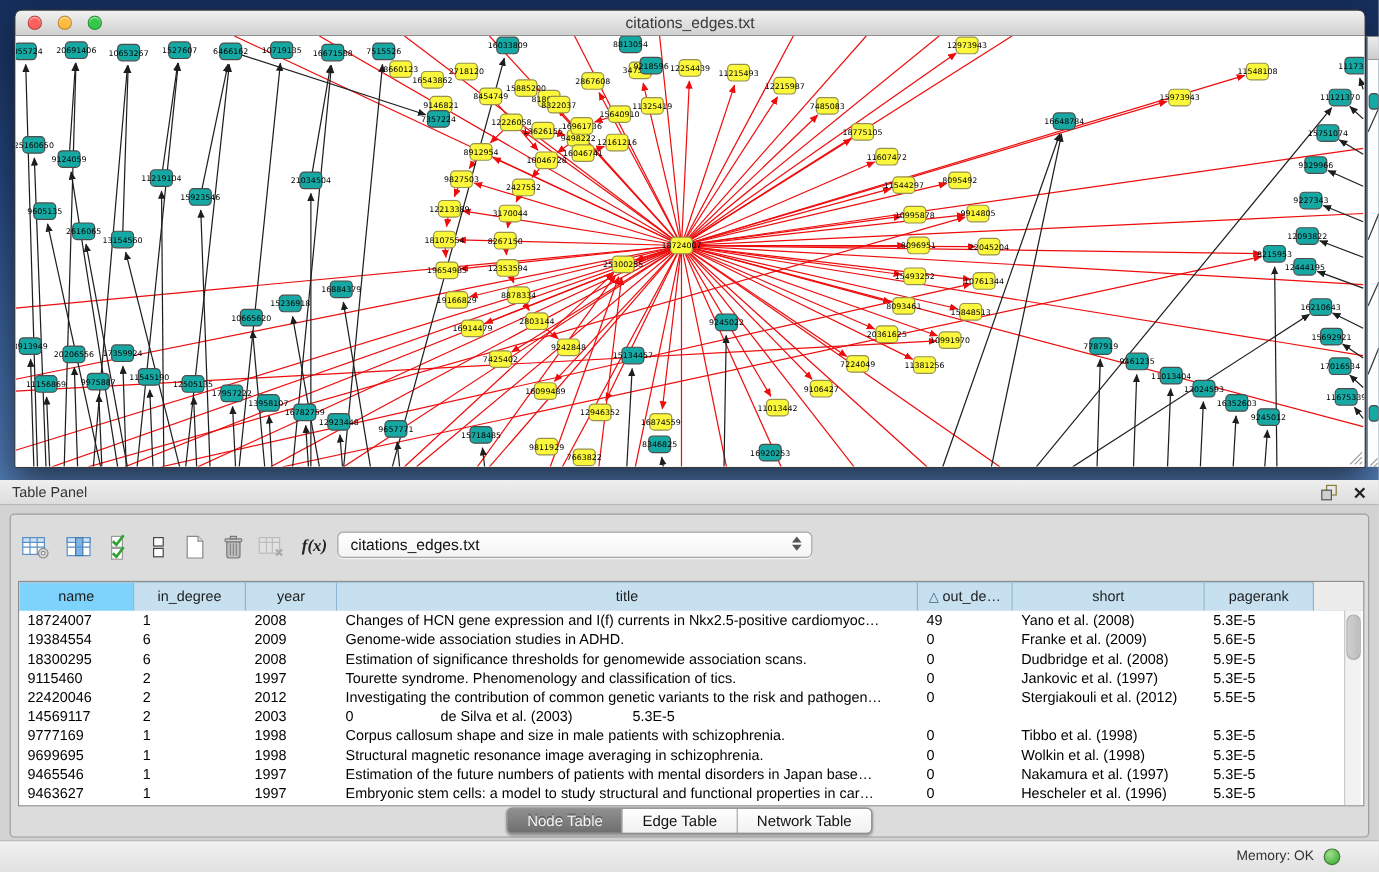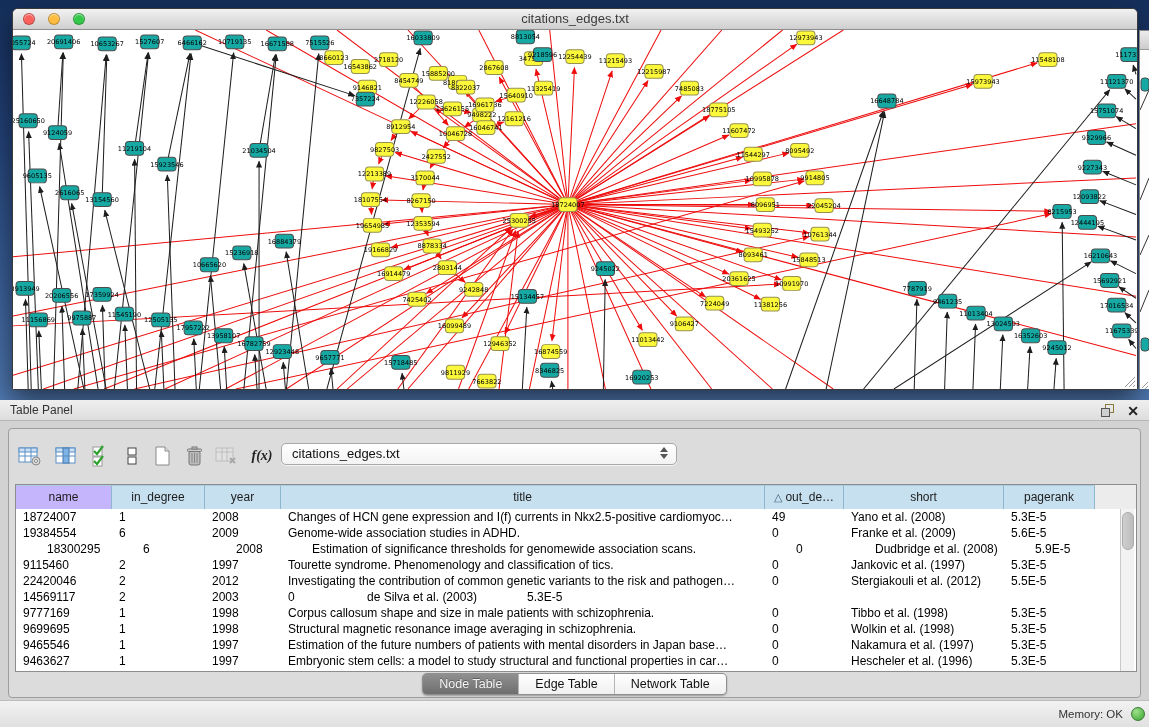--- a/index.html
+++ b/index.html
@@ -87,7 +87,7 @@
     border-right:1px solid #8fb6cf;border-top:1px solid #aacbdd;
     overflow:hidden;white-space:nowrap;
   }
-  .th.first{background:#c4b5fd;}
+  .th.first{background:#7dd3fc;}
   .th .sort{color:#3c607e;margin-right:3px;font-size:11px;}
   .tbody{position:absolute;left:0;top:24px;right:0;bottom:0;background:#fff;}
   .tr{display:flex;height:16px;line-height:16px;font-size:12px;color:#000;white-space:nowrap;}

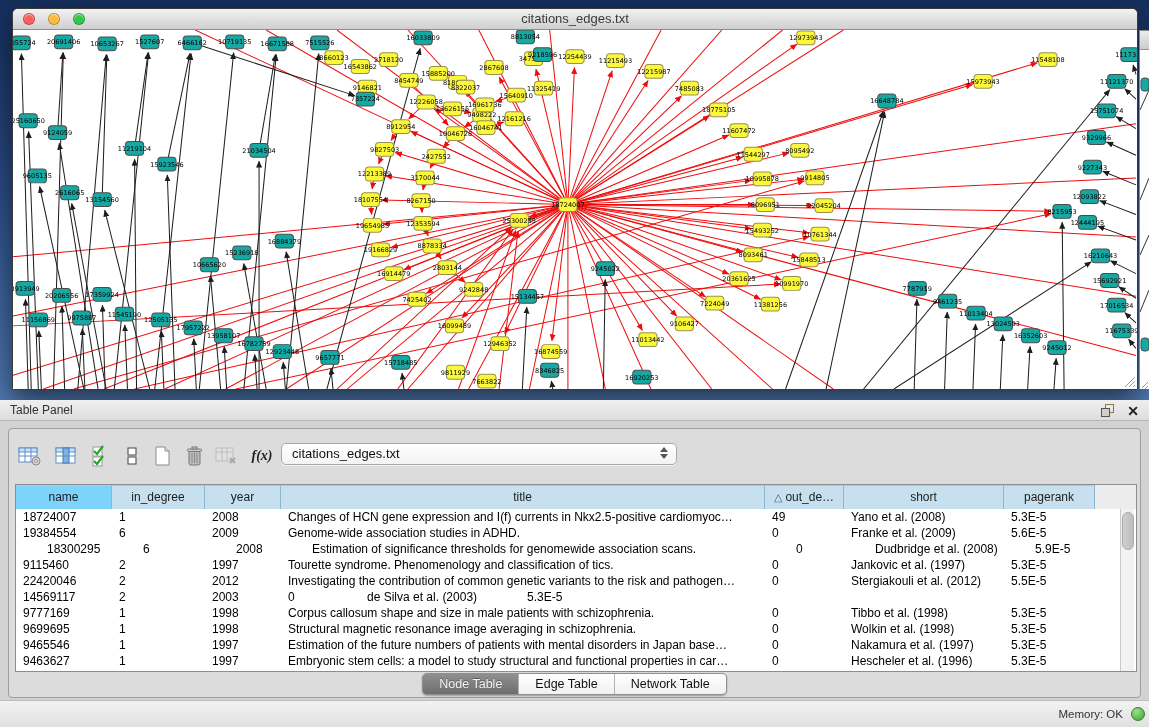--- a/index.html
+++ b/index.html
@@ -947,7 +947,7 @@
             <div class="td" style="width: 91px;">5.6E-5</div>
           </div>
           <div class="tr">
-            <div class="td" style="width: 96px; margin-left: 24px;">18300295</div>
+            <div class="td" style="width: 96px;">18300295</div>
             <div class="td" style="width: 93px;">6</div>
             <div class="td" style="width: 76px;">2008</div>
             <div class="td" style="width: 484px;">Estimation of significance thresholds for genomewide association scans.</div>

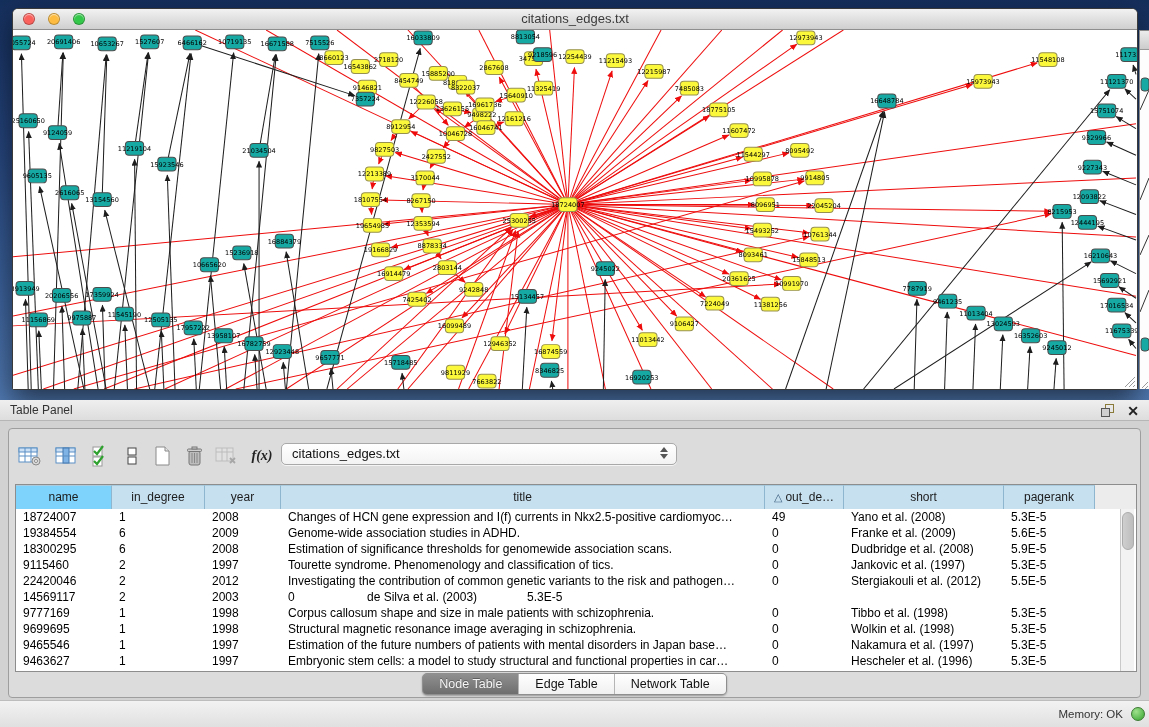--- a/index.html
+++ b/index.html
@@ -114,7 +114,7 @@
   .status-bar{
     position:absolute;left:0;top:700px;width:1149px;height:27px;
     background:linear-gradient(#f2f2f2,#e0e0e0);border-top:1px solid #bdbdbd;box-sizing:border-box;
-    display:flex;align-items:center;justify-content:flex-end;gap:8px;padding-right:4px;
+    display:flex;align-items:center;justify-content:flex-end;gap:8px;padding-right:32px;
     font-size:11.5px;color:#333;
   }
   .mem-dot{width:14px;height:14px;border-radius:50%;

